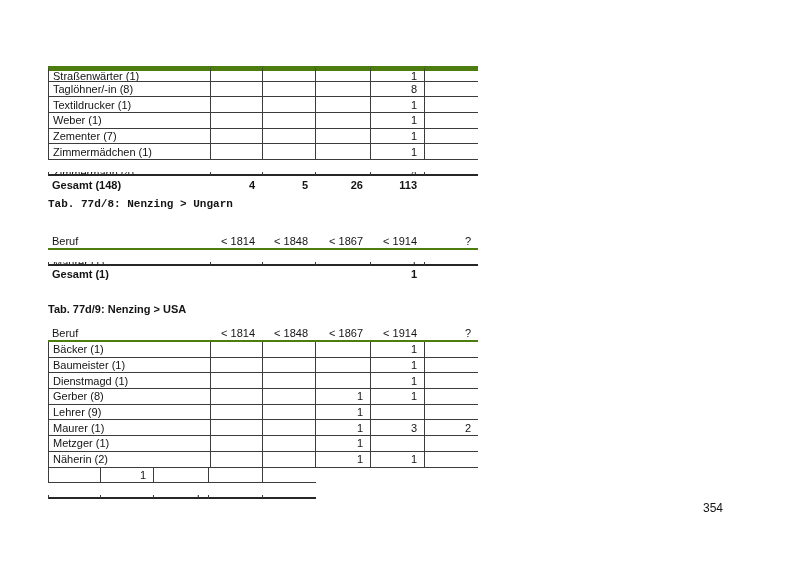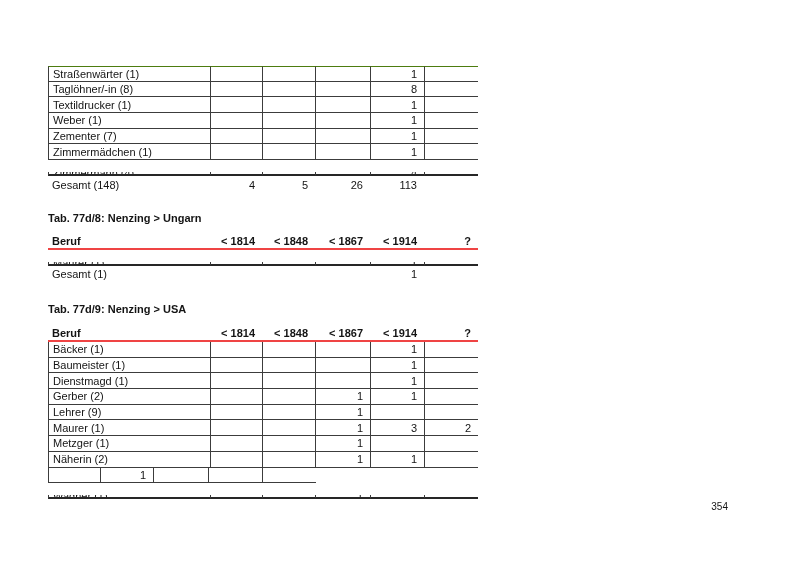--- a/index.html
+++ b/index.html
@@ -46,7 +46,7 @@
   .num { justify-content: flex-end; padding-right: 7px; }
   
   .row.data .cell { border-bottom: 1px solid #3c3c3c; border-left: 1px solid #3c3c3c; }
-  .row.data.first .cell { border-top: 1px solid #4d7c0f; }
+  .row.data.first .cell { border-top: 5px solid #4d7c0f; }
   .row.data.lastrow .cell { border-bottom: 2px solid #262626; margin-top: 12px; }
   
   .row.hdr .cell { font-weight: bold; border-bottom: 2px solid #ef4444; }

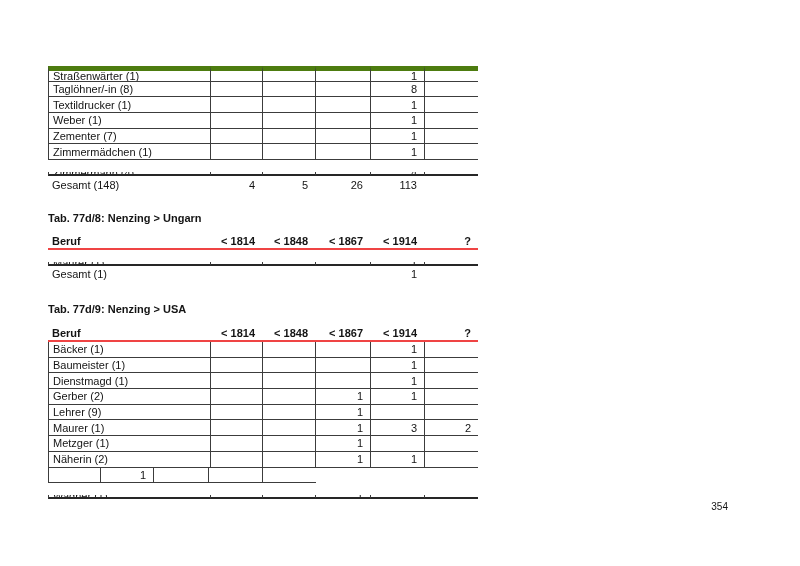--- a/index.html
+++ b/index.html
@@ -51,7 +51,7 @@
   
   .row.hdr .cell { font-weight: bold; border-bottom: 2px solid #ef4444; }
   
-  .row.total .cell { font-weight: normal; }
+  .row.total .cell { font-weight: bold; }
   .page-number {
     position: absolute;
     left: 698px;

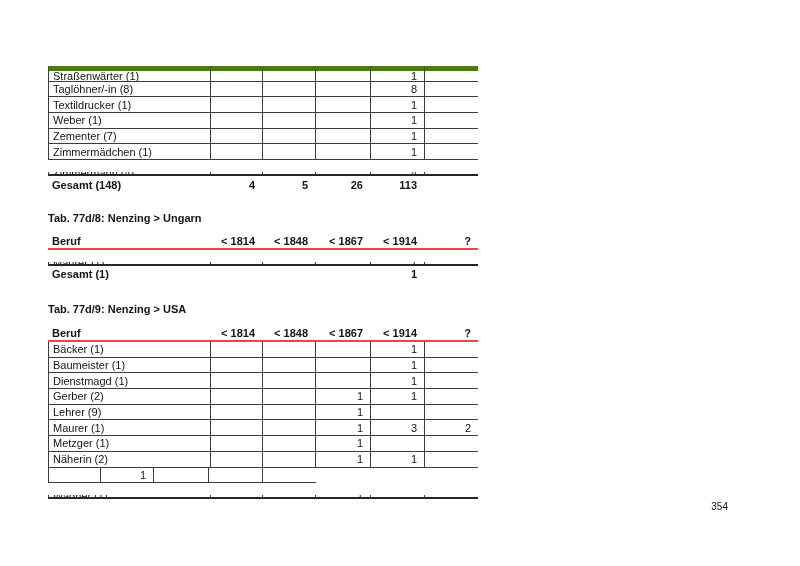--- a/index.html
+++ b/index.html
@@ -14,7 +14,7 @@
   }
   .tbl { position: absolute; left: 48px; width: 430px; }
   #tbl1 { top: 66px; }
-  #title2 { top: 212px; }
+  #title2 { top: 198px; font-family: Liberation Mono, monospace; }
   #tbl2 { top: 234px; }
   #title3 { top: 303px; }
   #tbl3 { top: 326px; }

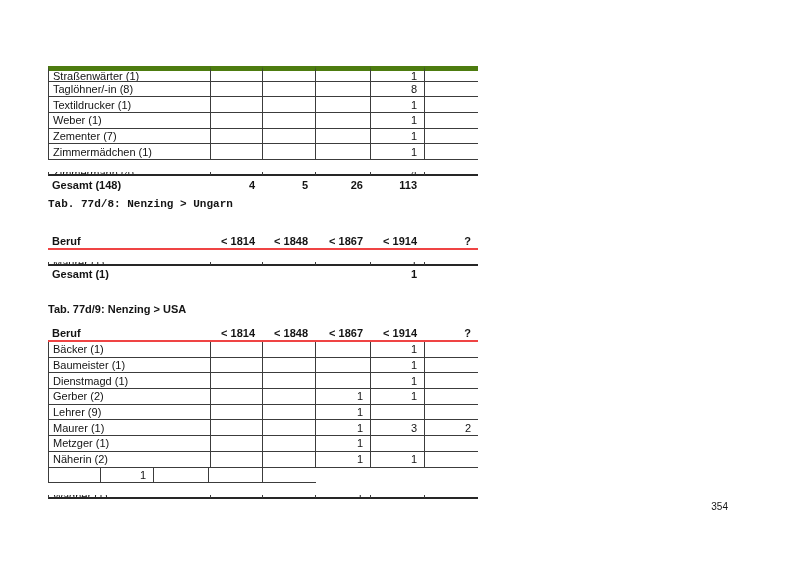--- a/index.html
+++ b/index.html
@@ -49,7 +49,7 @@
   .row.data.first .cell { border-top: 5px solid #4d7c0f; }
   .row.data.lastrow .cell { border-bottom: 2px solid #262626; margin-top: 12px; }
   
-  .row.hdr .cell { font-weight: bold; border-bottom: 2px solid #ef4444; }
+  .row.hdr .cell { font-weight: normal; border-bottom: 2px solid #4d7c0f; }
   
   .row.total .cell { font-weight: bold; }
   .page-number {

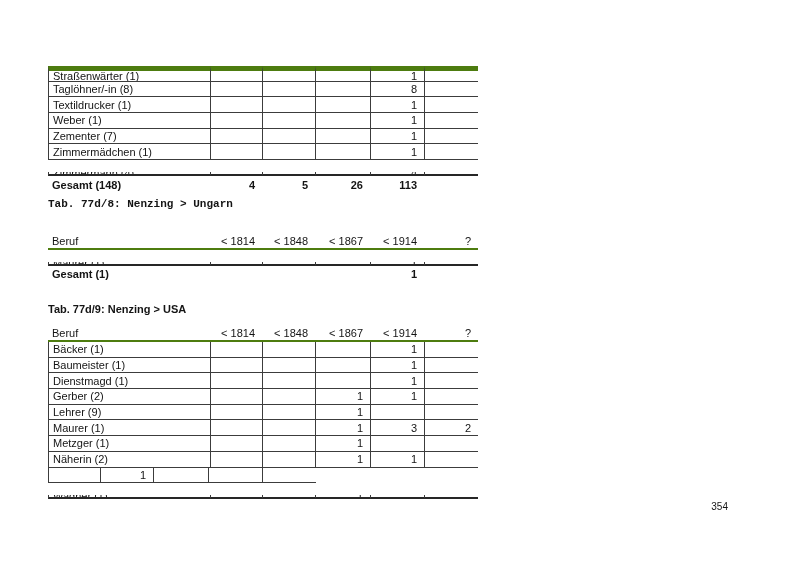--- a/index.html
+++ b/index.html
@@ -195,7 +195,7 @@
         <div class="cell c5 num"></div>
       </div>
       <div class="row data">
-        <div class="cell c0">Gerber (2)</div>
+        <div class="cell c0">Gerber (8)</div>
         <div class="cell c1 num"></div>
         <div class="cell c2 num"></div>
         <div class="cell c3 num">1</div>

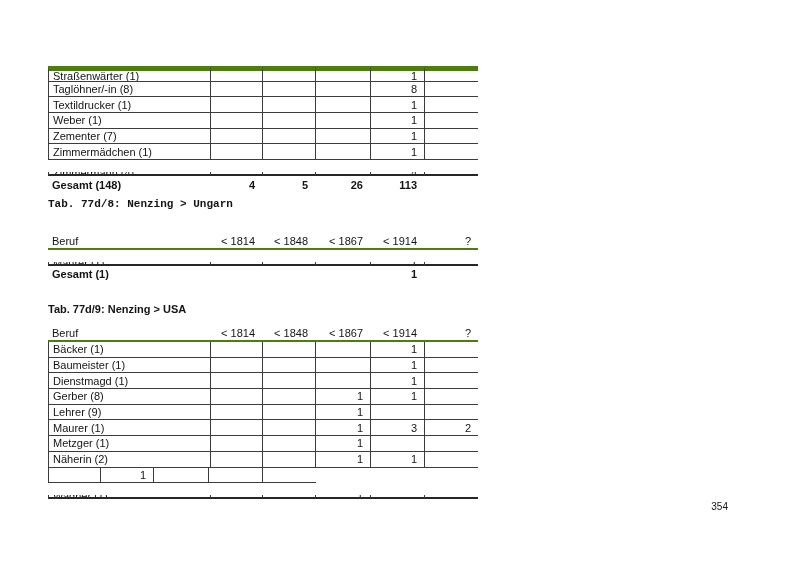--- a/index.html
+++ b/index.html
@@ -242,7 +242,6 @@
         <div class="cell c5 num"></div>
       </div>
       <div class="row data lastrow">
-        <div class="cell c0">Wagner (1)</div>
         <div class="cell c1 num"></div>
         <div class="cell c2 num"></div>
         <div class="cell c3 num">1</div>

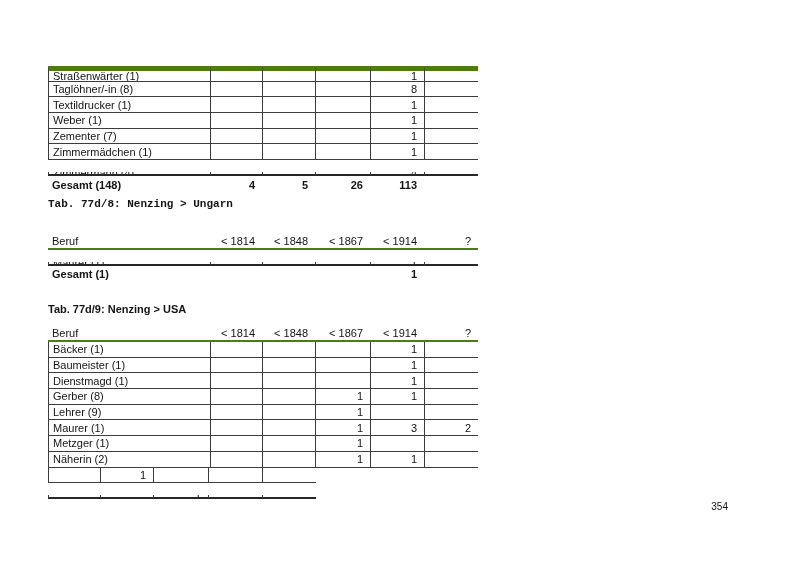--- a/index.html
+++ b/index.html
@@ -57,8 +57,8 @@
     left: 698px;
     top: 501px;
     width: 30px;
-    text-align: right;
-    font-size: 10px;
+    text-align: center;
+    font-size: 12px;
   }
 </style>
 </head>

